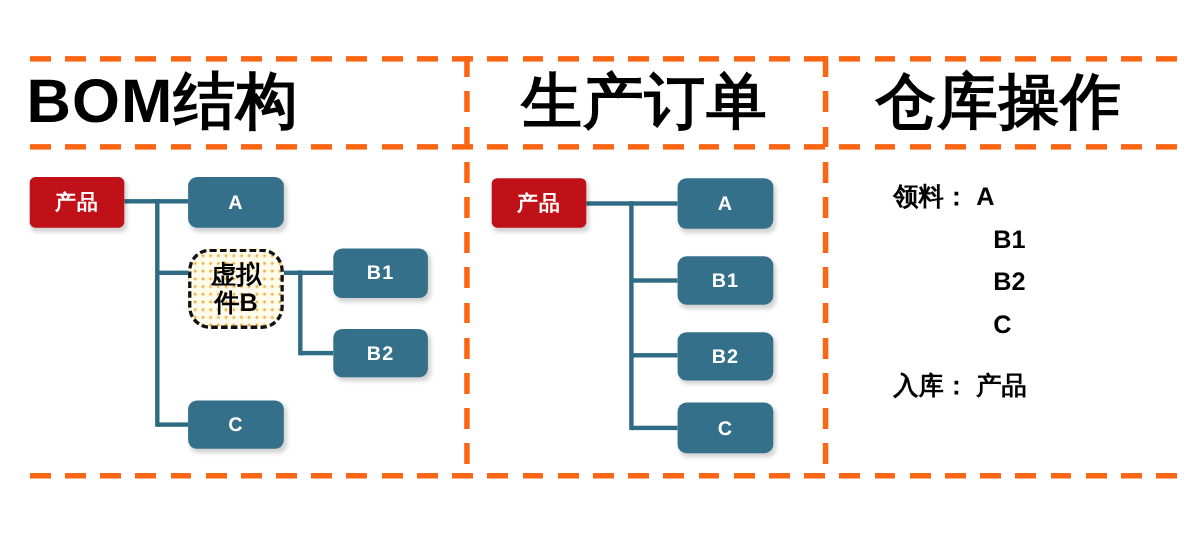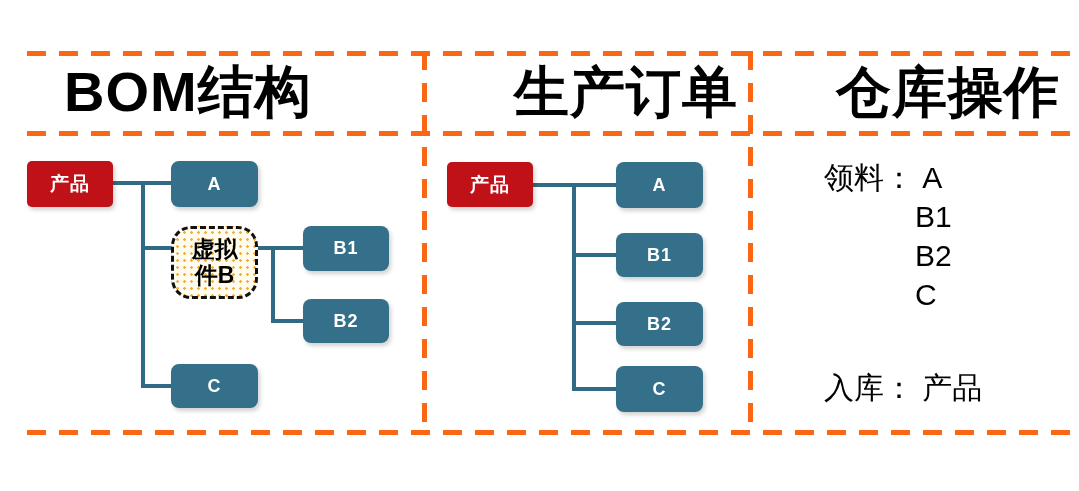--- a/index.html
+++ b/index.html
@@ -31,7 +31,6 @@
     font-weight: bold; color: #000;
     font-size: 56px; letter-spacing: 1px;
     white-space: nowrap;
-    margin-left: 40px;
   }
   .title.centered { justify-content: center; }
 

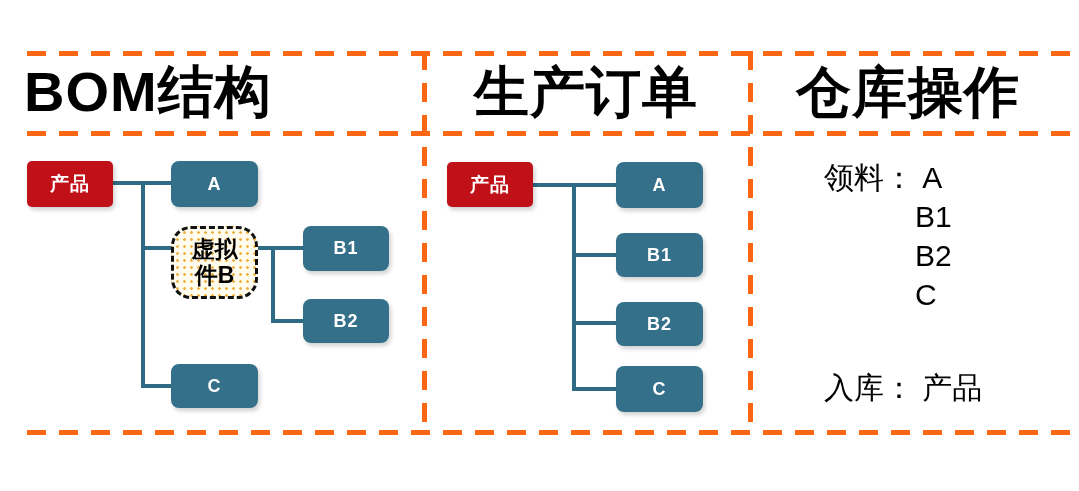--- a/index.html
+++ b/index.html
@@ -62,8 +62,8 @@
   
   .wh-line {
     position: absolute;
-    font-size: 30px; font-weight: normal; color: #000;
-    white-space: nowrap; line-height: 28px; margin-left: 12px;
+    font-size: 23px; font-weight: bold; color: #000;
+    white-space: nowrap; line-height: 28px;
   }
 
   

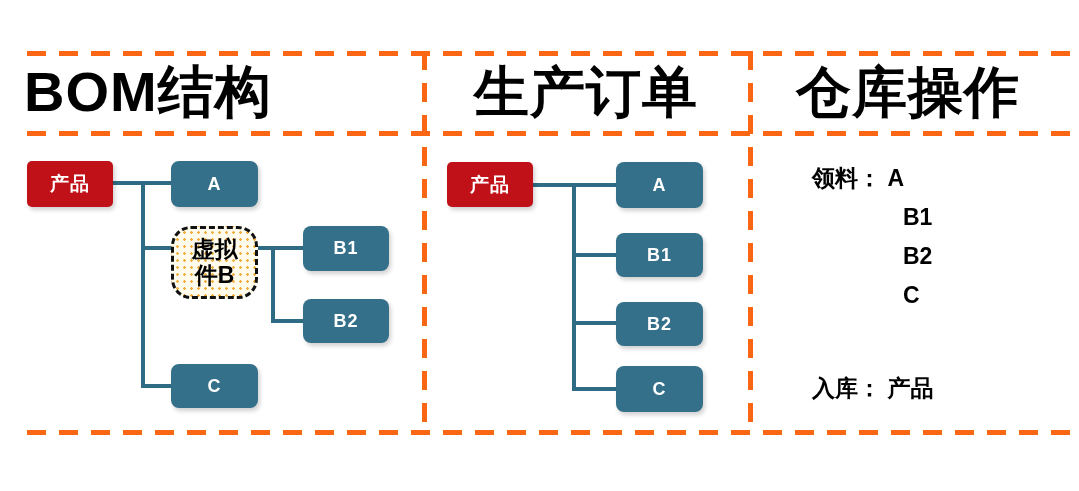--- a/index.html
+++ b/index.html
@@ -127,7 +127,7 @@
   <div class="wh-line" style="left:903px; top:203px;">B1</div>
   <div class="wh-line" style="left:903px; top:242px;">B2</div>
   <div class="wh-line" style="left:903px; top:281px;">C</div>
-  <div class="wh-line" style="left:812px; top:374px;">
+  <div class="wh-line" style="left:812px; top:336px;">
     <span>入库：</span>
     <span>产品</span>
   </div>

